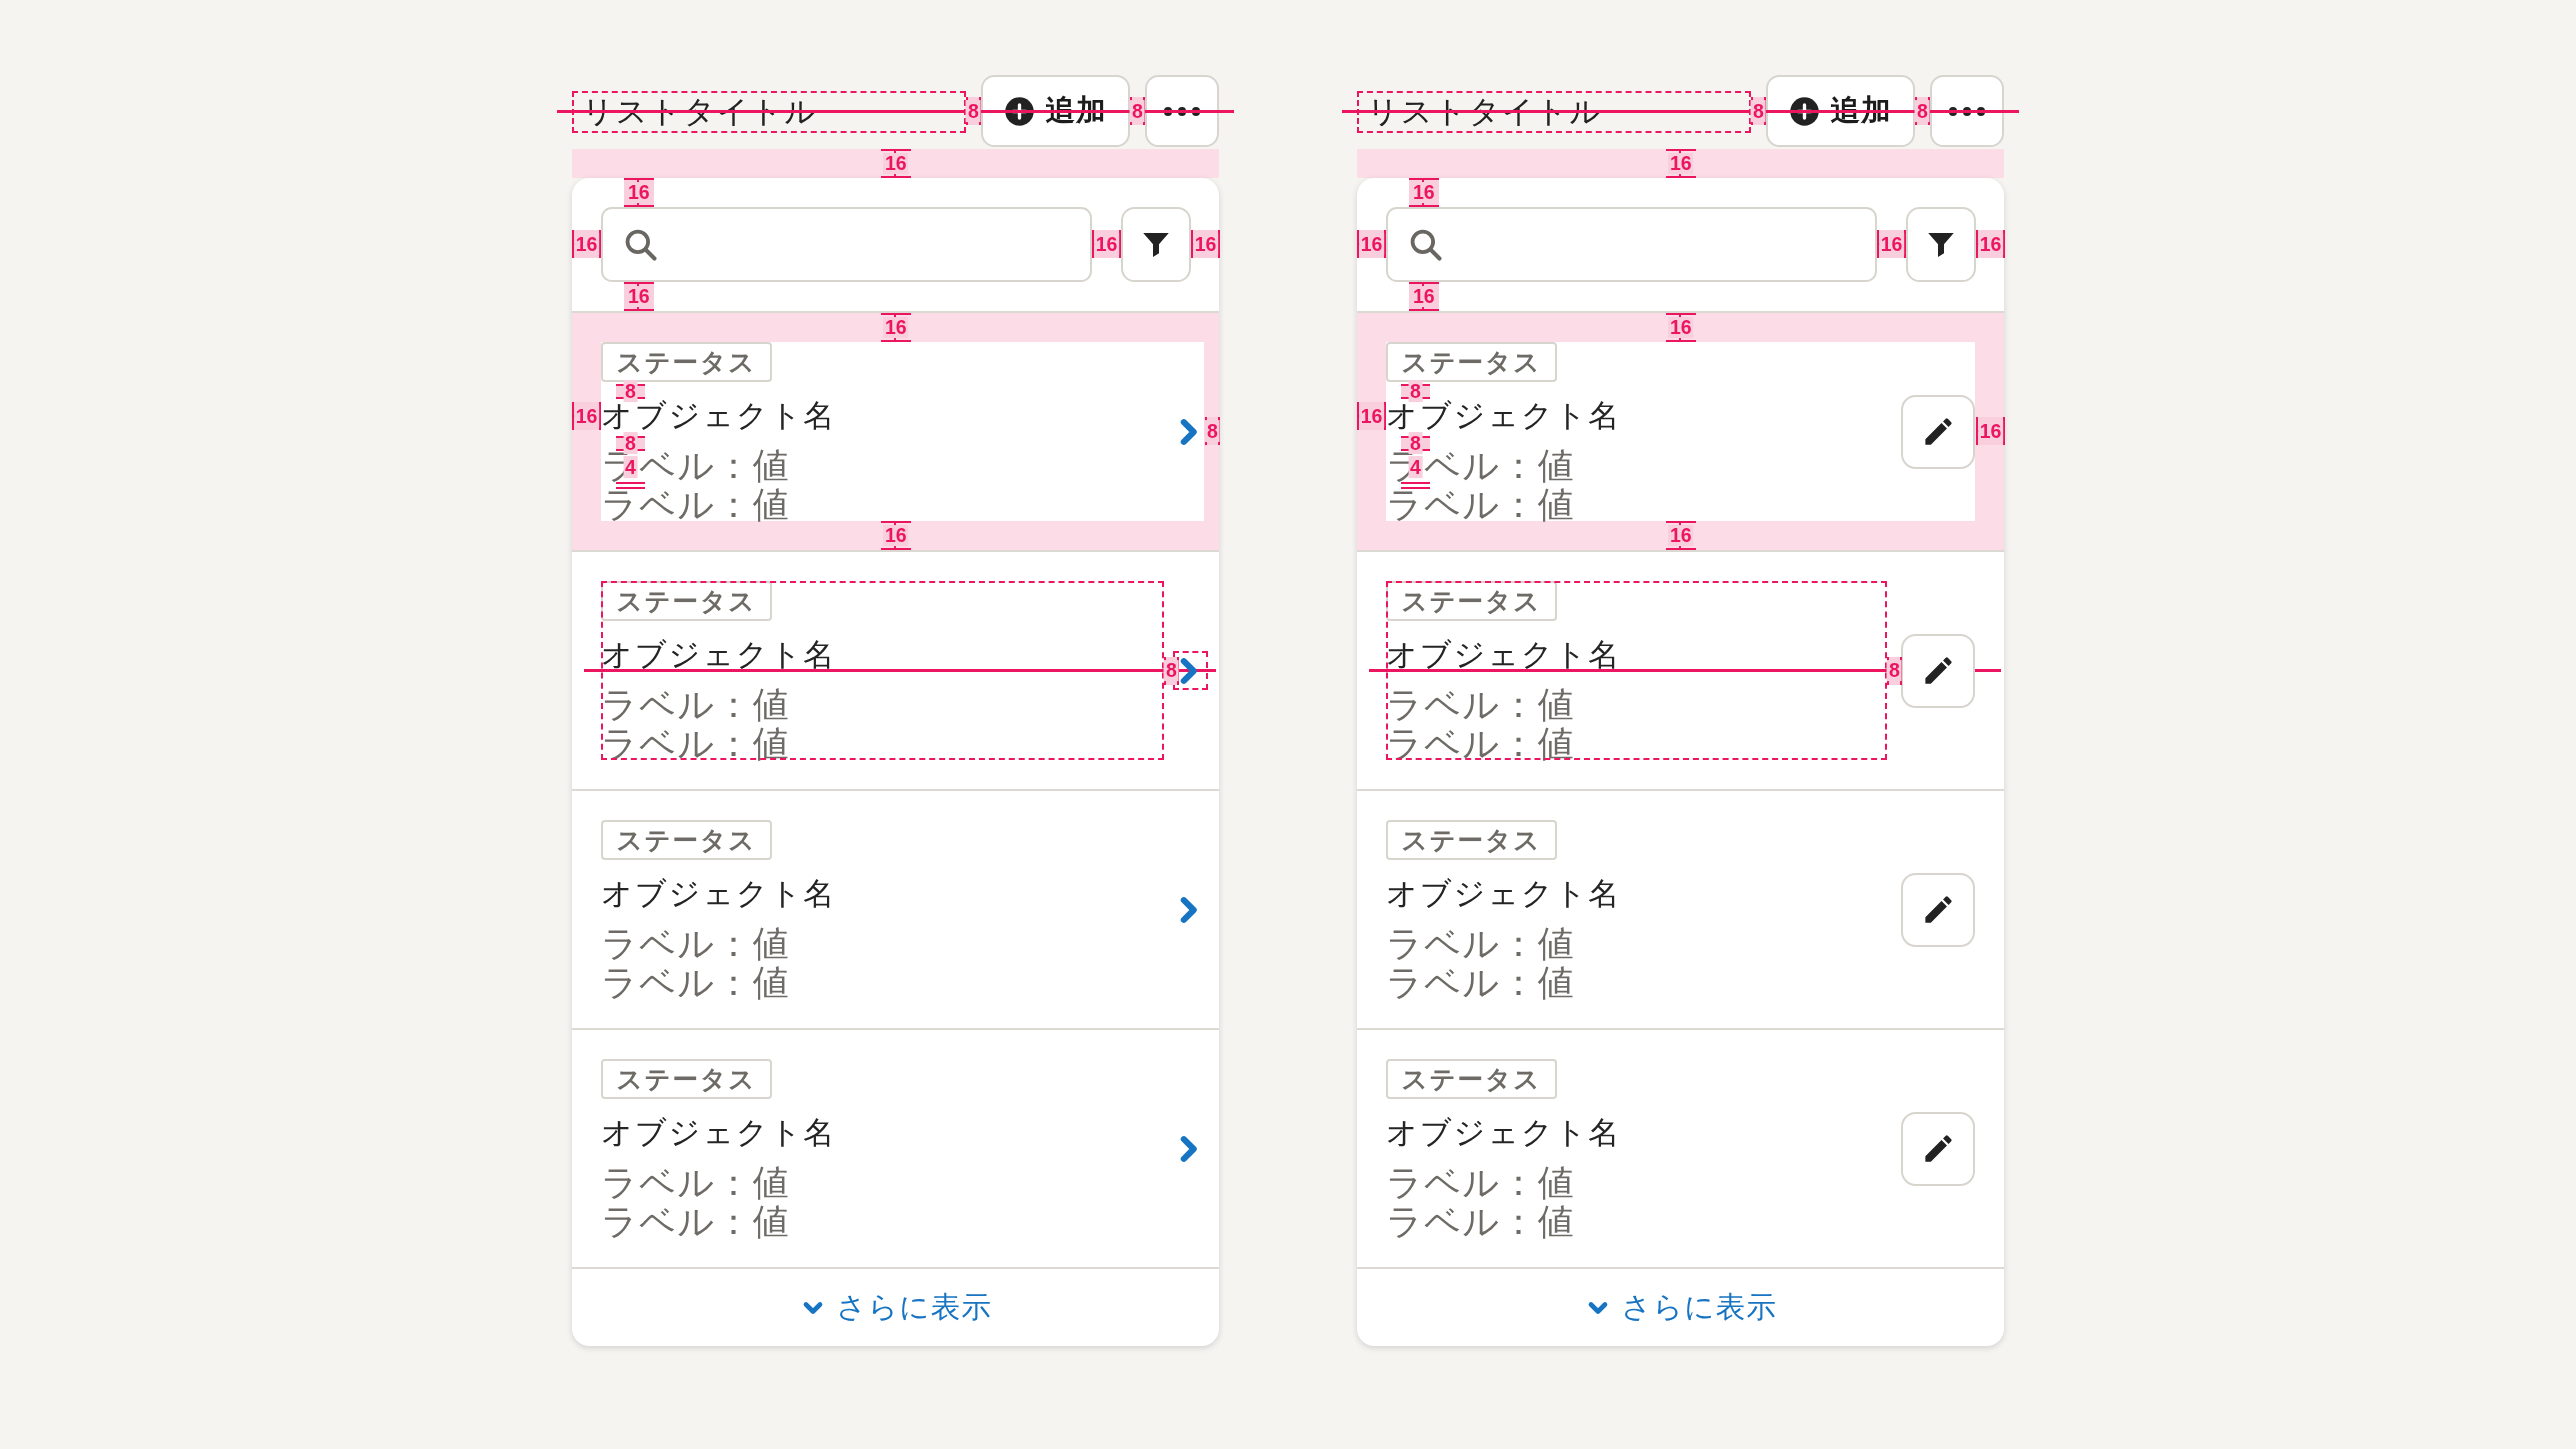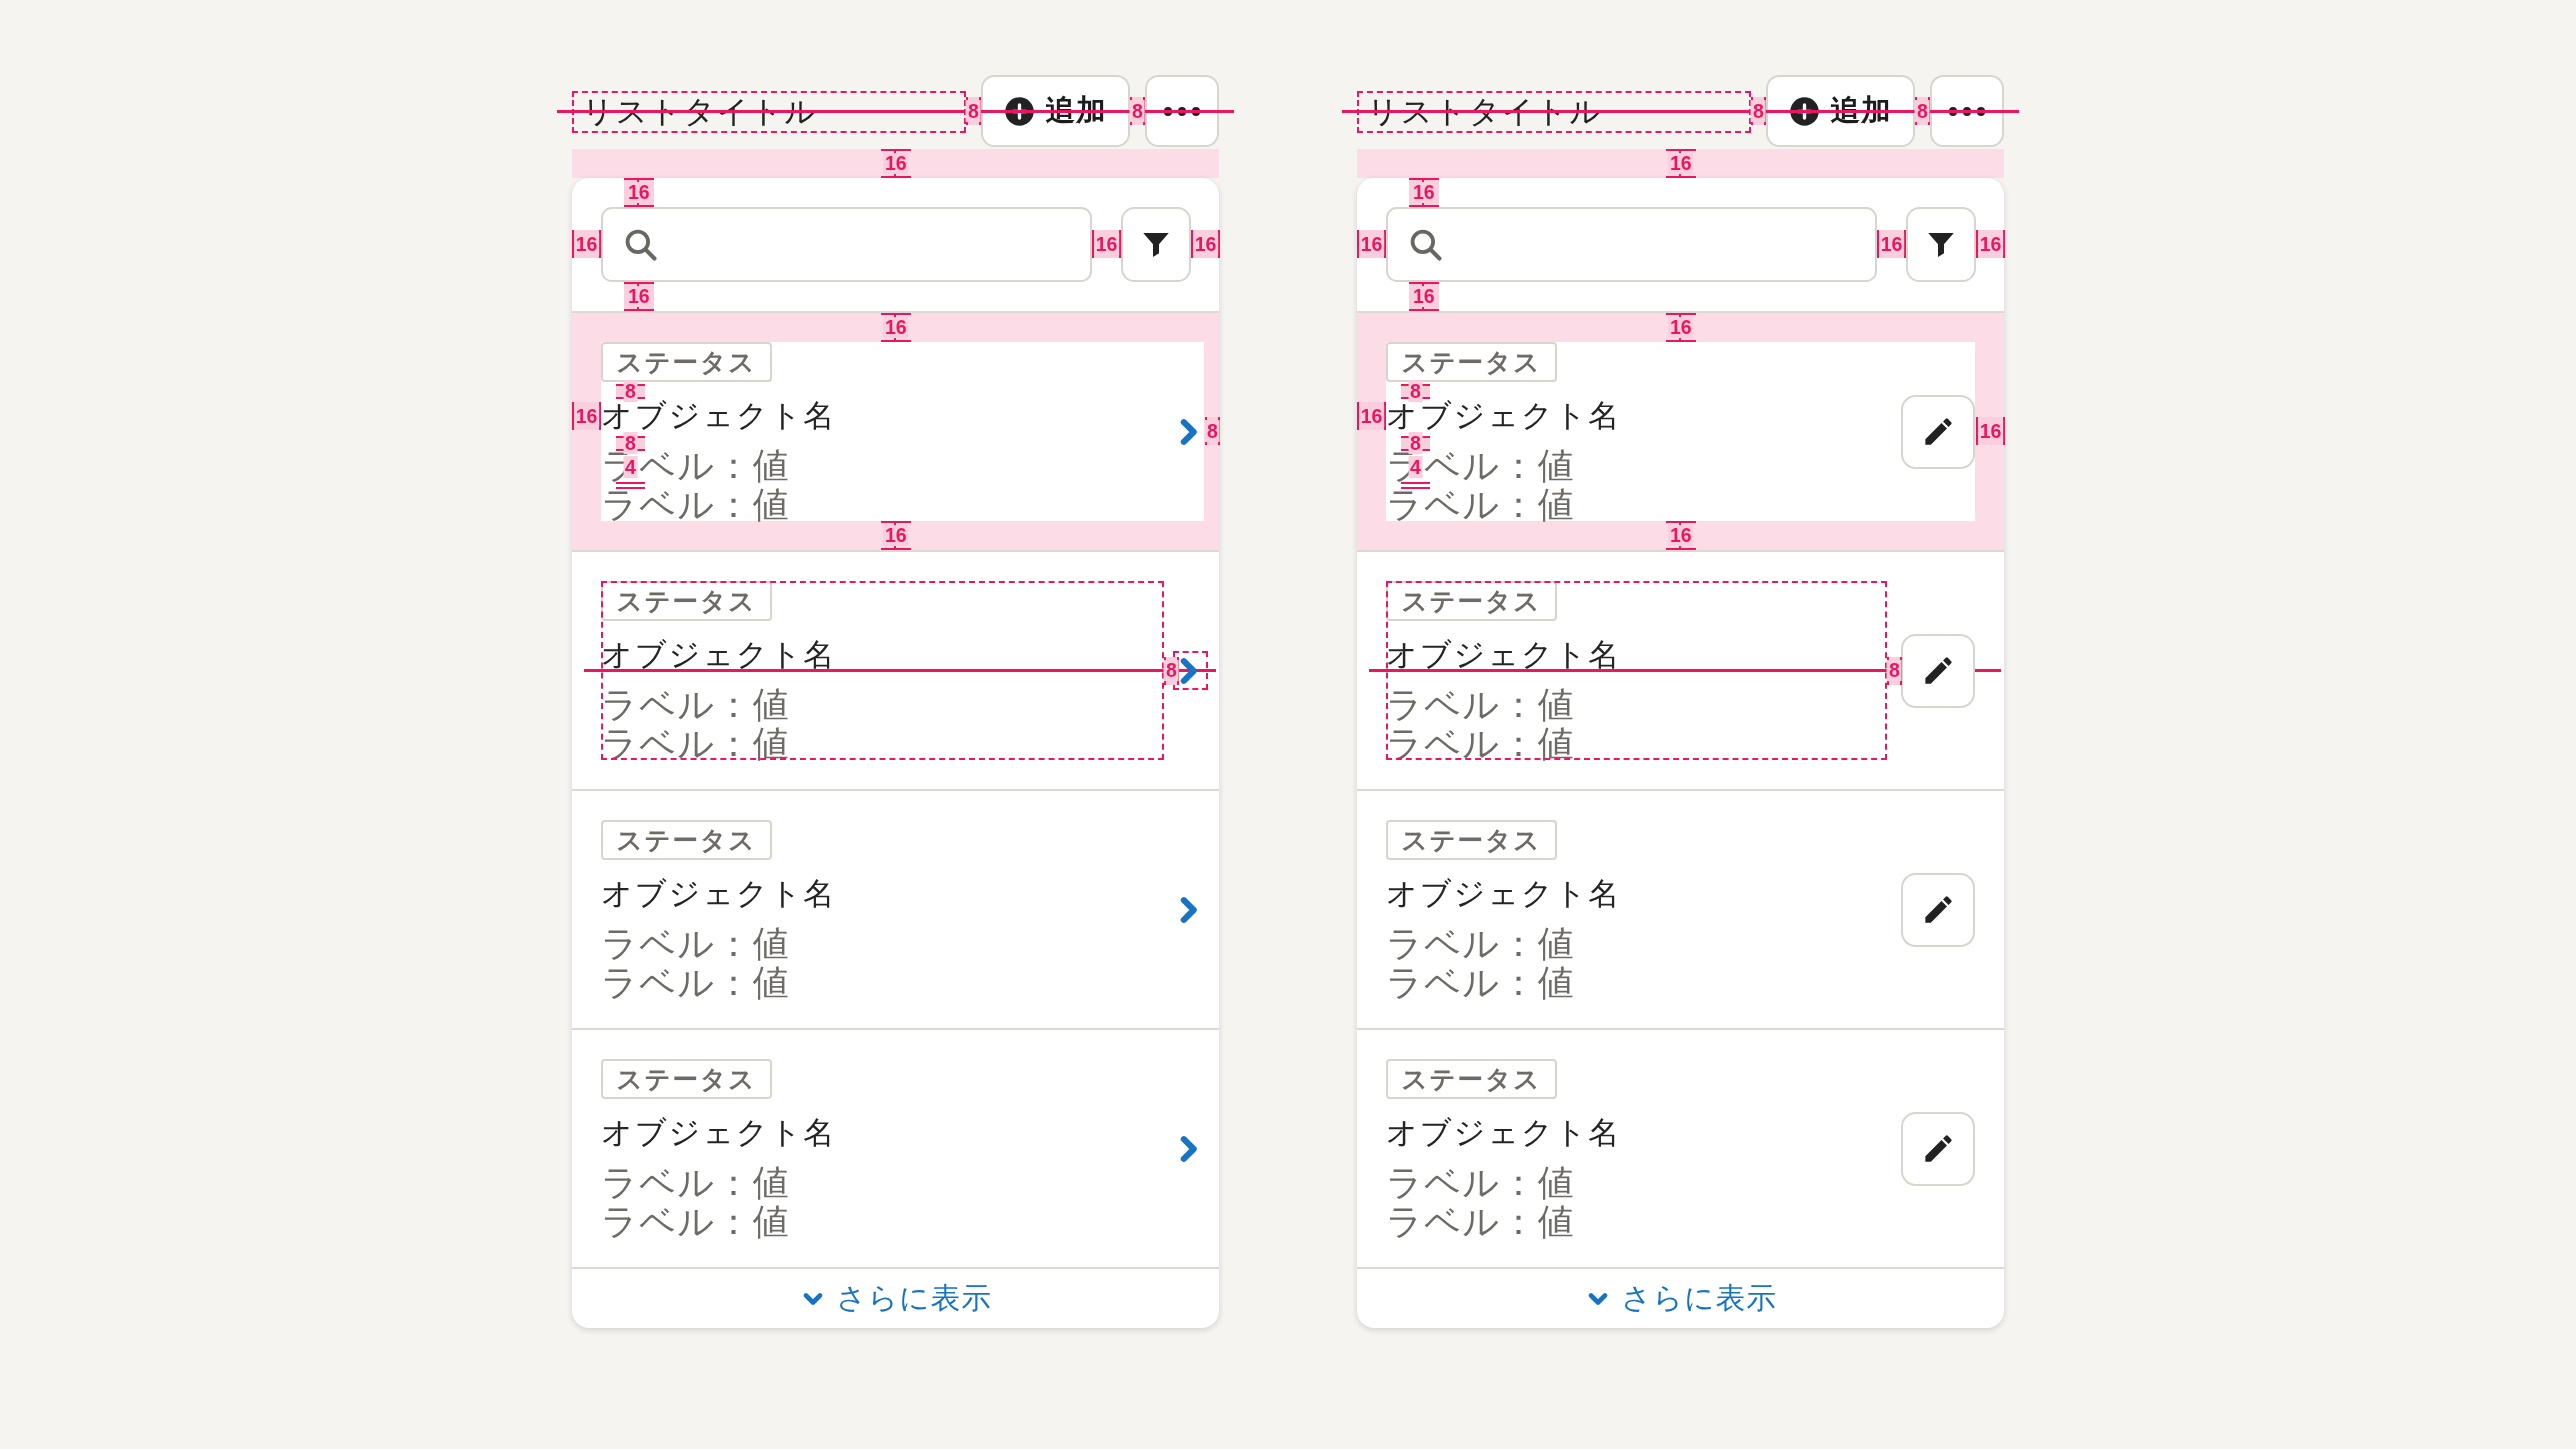--- a/index.html
+++ b/index.html
@@ -118,7 +118,7 @@
   .chev-outline{position:absolute;right:10.7px;top:calc(50% - 19.5px);width:35px;height:39px;border:2px dashed var(--pink);z-index:7;}
 
   
-  .footer{height:59px;display:flex;align-items:center;justify-content:center;gap:9.4px;cursor:pointer;
+  .footer{height:77px;display:flex;align-items:center;justify-content:center;gap:9.4px;cursor:pointer;
     border-bottom-left-radius:17.4px;border-bottom-right-radius:17.4px;}
   .show-more{font-size:29.5px;font-weight:500;color:var(--blue);letter-spacing:1.3px;}
 </style>

